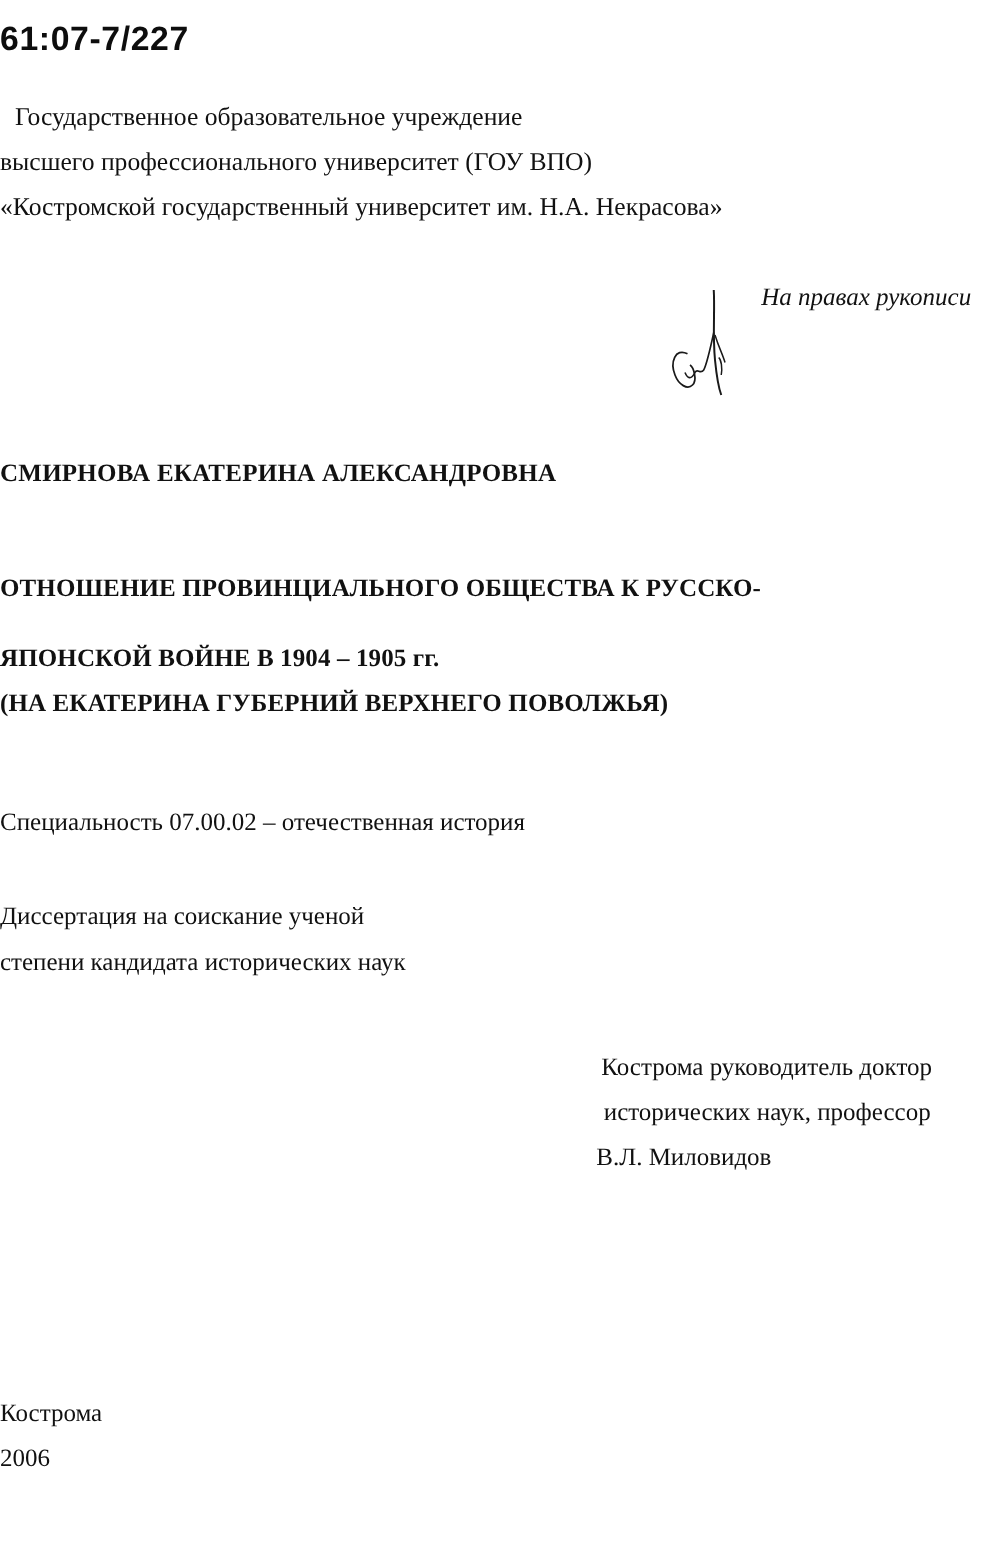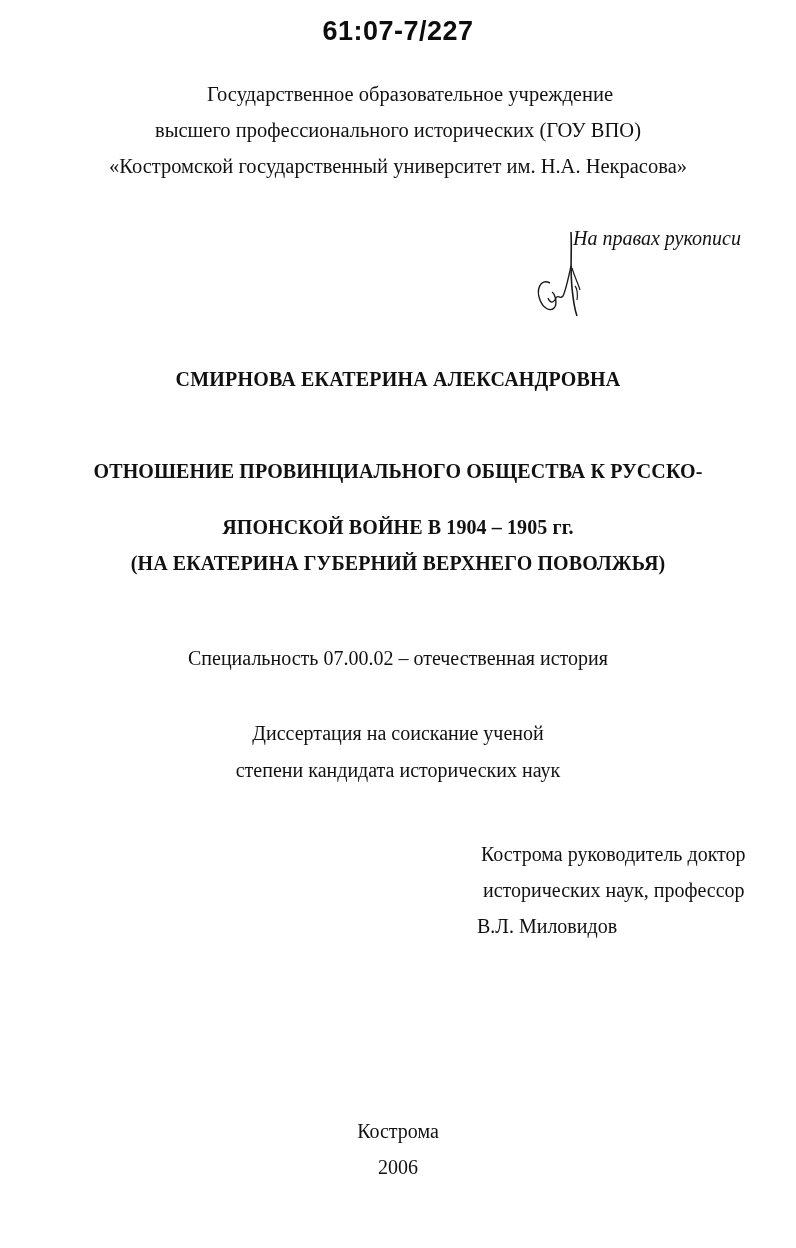--- a/index.html
+++ b/index.html
@@ -19,7 +19,7 @@
       position: absolute;
       left: 0;
       width: 796px;
-      text-align: center;
+      text-align: left;
       white-space: nowrap;
     }
     .archive-code {

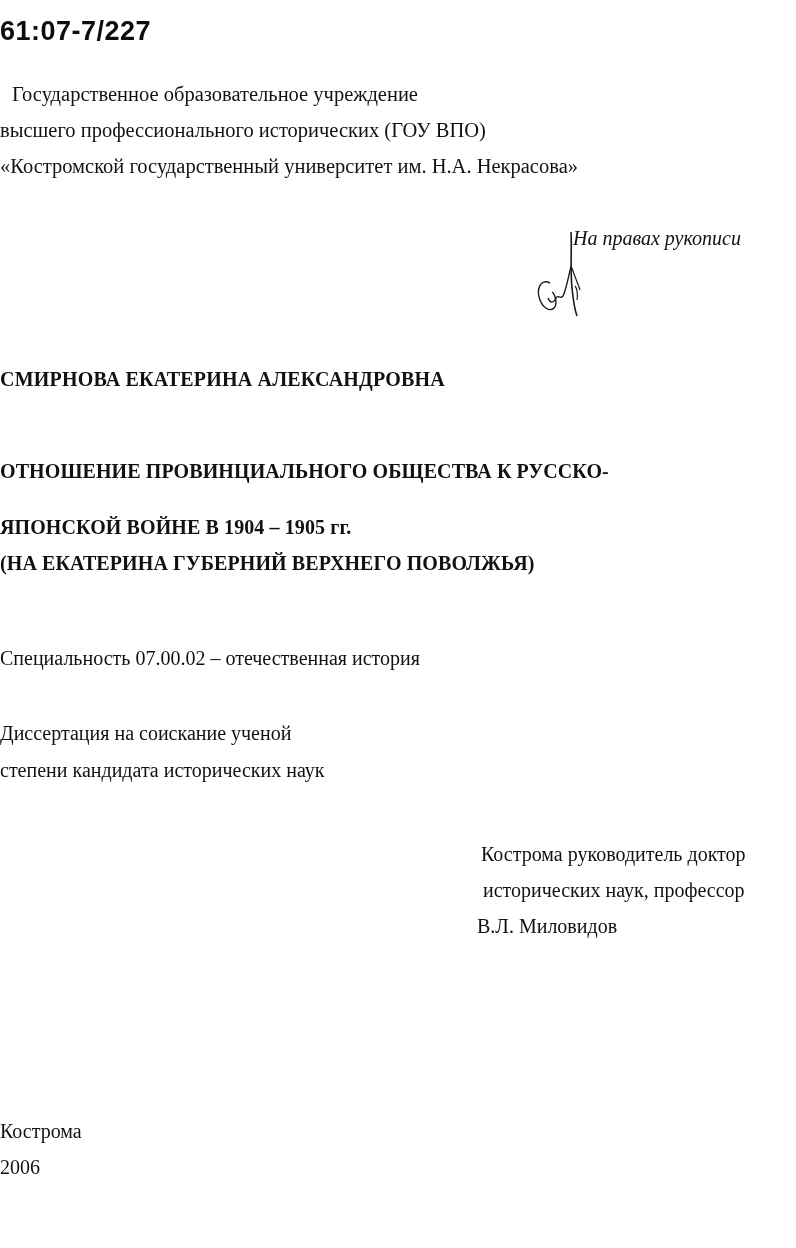--- a/index.html
+++ b/index.html
@@ -93,7 +93,7 @@
 
   <div>
     <div class="center-line inst inst-1">Государственное образовательное учреждение</div>
-    <div class="center-line inst inst-2">высшего профессионального исторических (ГОУ ВПО)</div>
+    <div class="center-line inst inst-2">высшего профессионального университет (ГОУ ВПО)</div>
     <div class="center-line inst inst-3">«Костромской государственный университет им. Н.А. Некрасова»</div>
   </div>
 

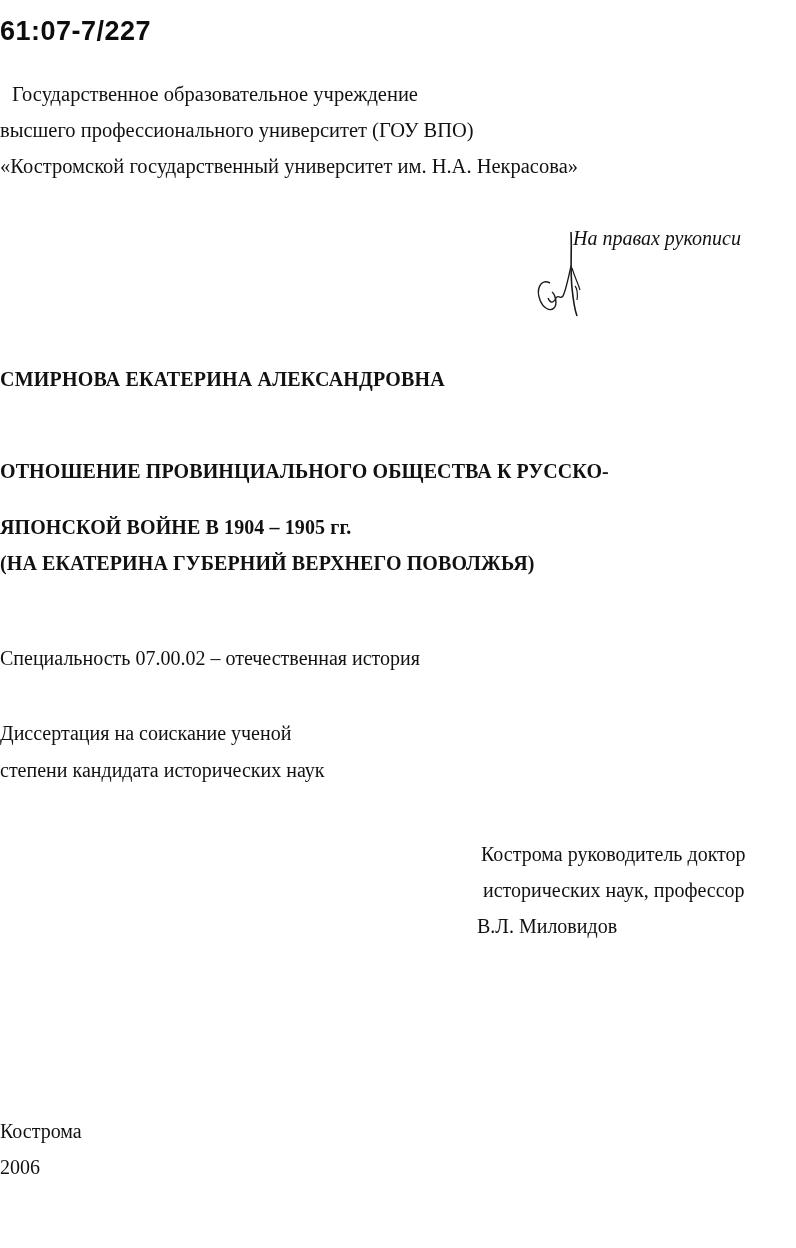--- a/index.html
+++ b/index.html
@@ -44,6 +44,7 @@
       font-style: italic;
       font-size: 20px;
       white-space: nowrap;
+      padding-left: 36px;
     }
     .signature {
       position: absolute;

